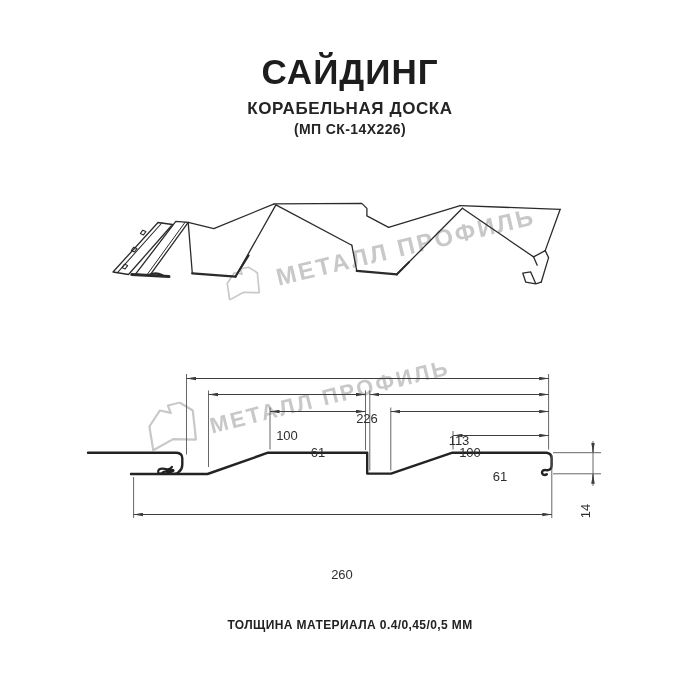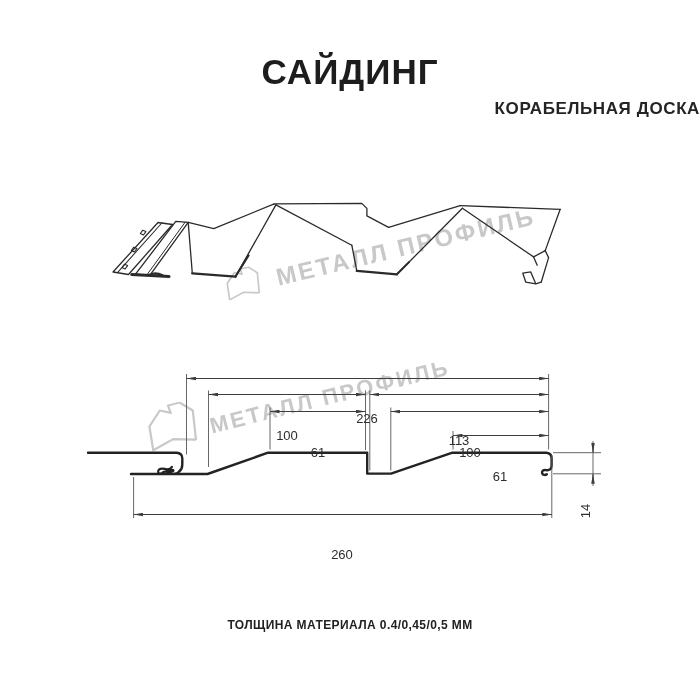--- a/index.html
+++ b/index.html
@@ -12,7 +12,7 @@
     font-size:35px;font-weight:800;letter-spacing:1px;color:#1d1d1d;
   }
   .subtitle{
-    position:absolute;left:0;right:0;top:99px;text-align:right;
+    position:absolute;left:0;right:0;top:99px;text-align:center;
     font-size:17px;font-weight:600;letter-spacing:0.6px;color:#242424;
   }
   .prodcode{

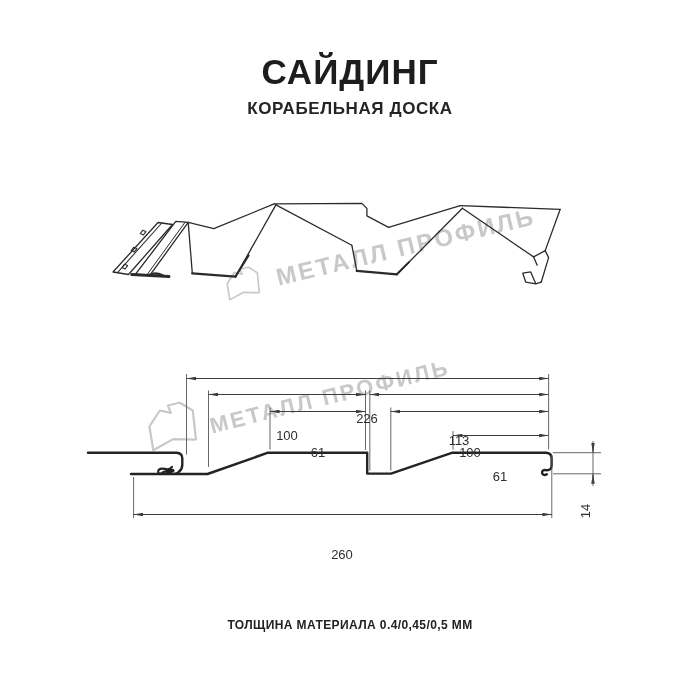--- a/index.html
+++ b/index.html
@@ -45,6 +45,7 @@
 
   <div class="title">САЙДИНГ</div>
   <div class="subtitle">КОРАБЕЛЬНАЯ ДОСКА</div>
+  <div class="prodcode">(МП СК-14Х226)</div>
 
   <div class="wm wm1">
     <svg width="46" height="29" viewBox="0 0 52 42">

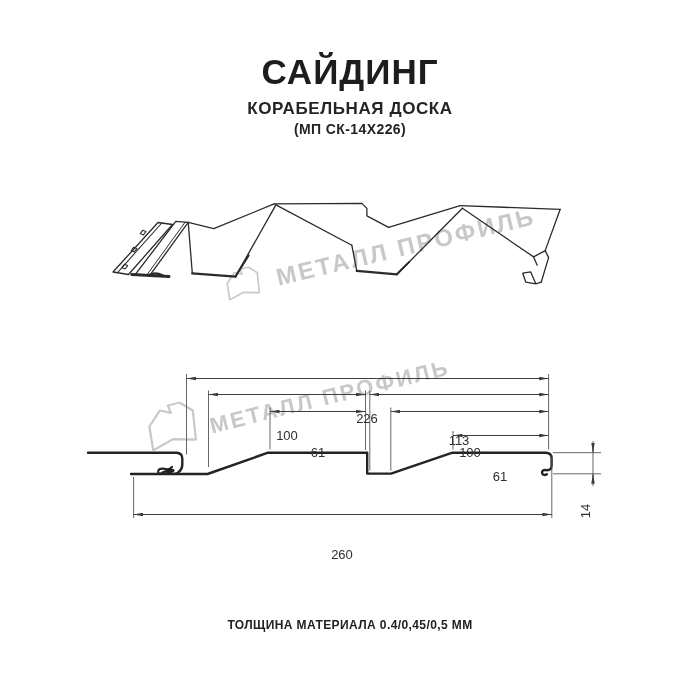--- a/index.html
+++ b/index.html
@@ -158,7 +158,7 @@
   <div class="dim" style="left:452px;top:398px;">100</div>
   <div class="dim" style="left:482px;top:422px;">61</div>
   <div class="dim dim14" style="left:575px;top:452px;">14</div>
-  <div class="dim" style="left:324px;top:500px;">260</div>
+  <div class="dim" style="left:324px;top:520px;">260</div>
 
   <div class="footnote">ТОЛЩИНА МАТЕРИАЛА 0.4/0,45/0,5 ММ</div>
 </div>

